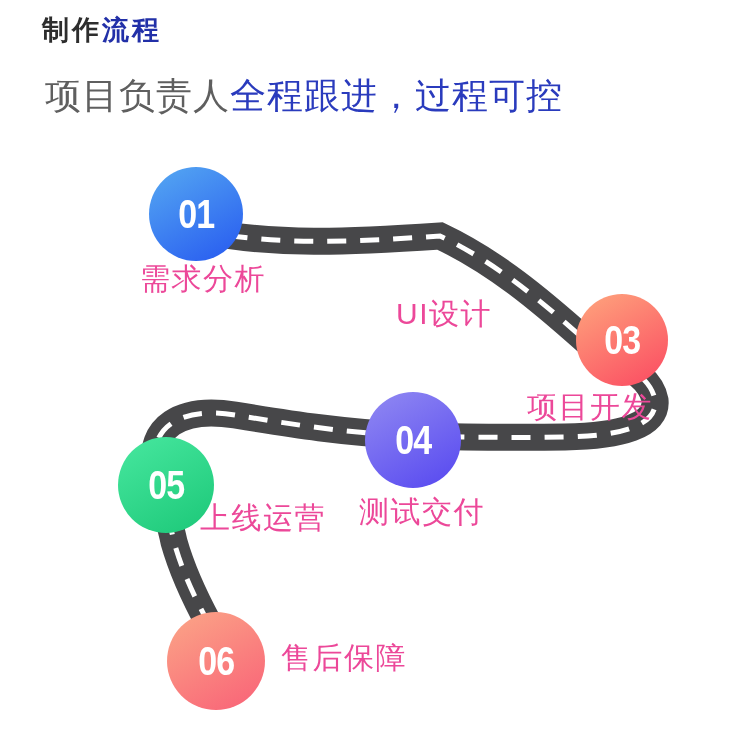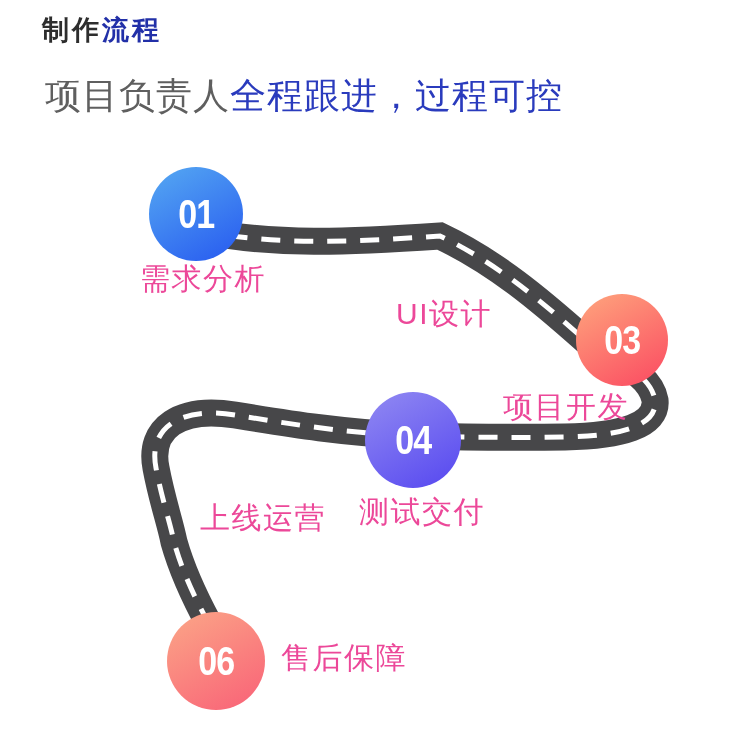--- a/index.html
+++ b/index.html
@@ -38,7 +38,7 @@
   .c6{left:167px;top:612px;width:98px;height:98px;text-align:right;}
   .l1{left:140px;top:262px;}
   .l2{left:396px;top:297px;}
-  .l3{left:503px;top:390px;}
+  .l3{left:527px;top:390px;}
   .l4{left:359px;top:495px;}
   .l5{left:200px;top:501px;}
   .l6{left:281px;top:641px;}

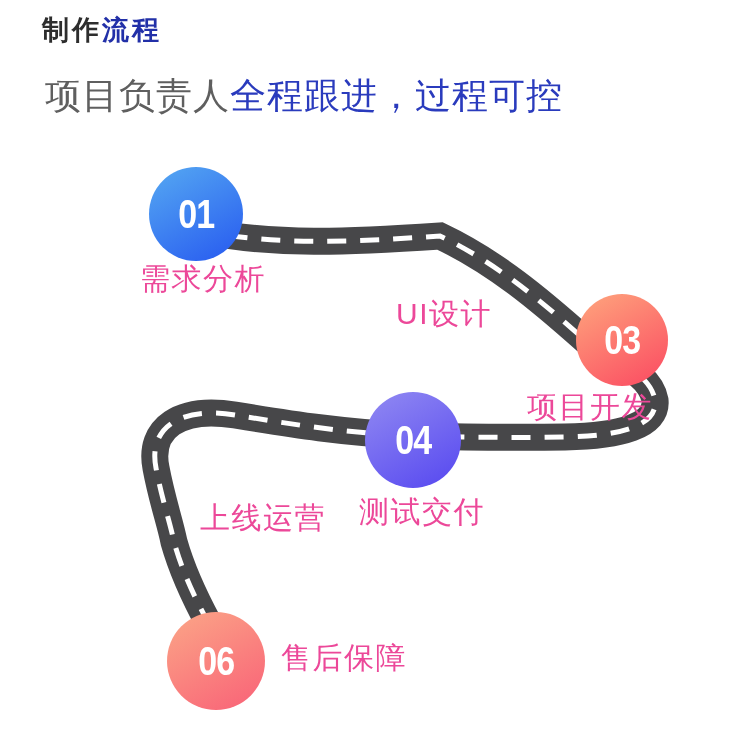--- a/index.html
+++ b/index.html
@@ -66,6 +66,9 @@
   <div class="circle c4" style="background: linear-gradient(150deg, rgb(141, 133, 242) 8%, rgb(90, 76, 240) 92%);">
       <span class="num">04</span>
     </div>
+  <div class="circle c5" style="background: linear-gradient(150deg, rgb(68, 229, 156) 8%, rgb(31, 202, 123) 92%);">
+      <span class="num">05</span>
+    </div>
   <div class="circle c6" style="background: linear-gradient(150deg, rgb(251, 161, 134) 8%, rgb(249, 102, 120) 92%);">
       <span class="num">06</span>
     </div>

